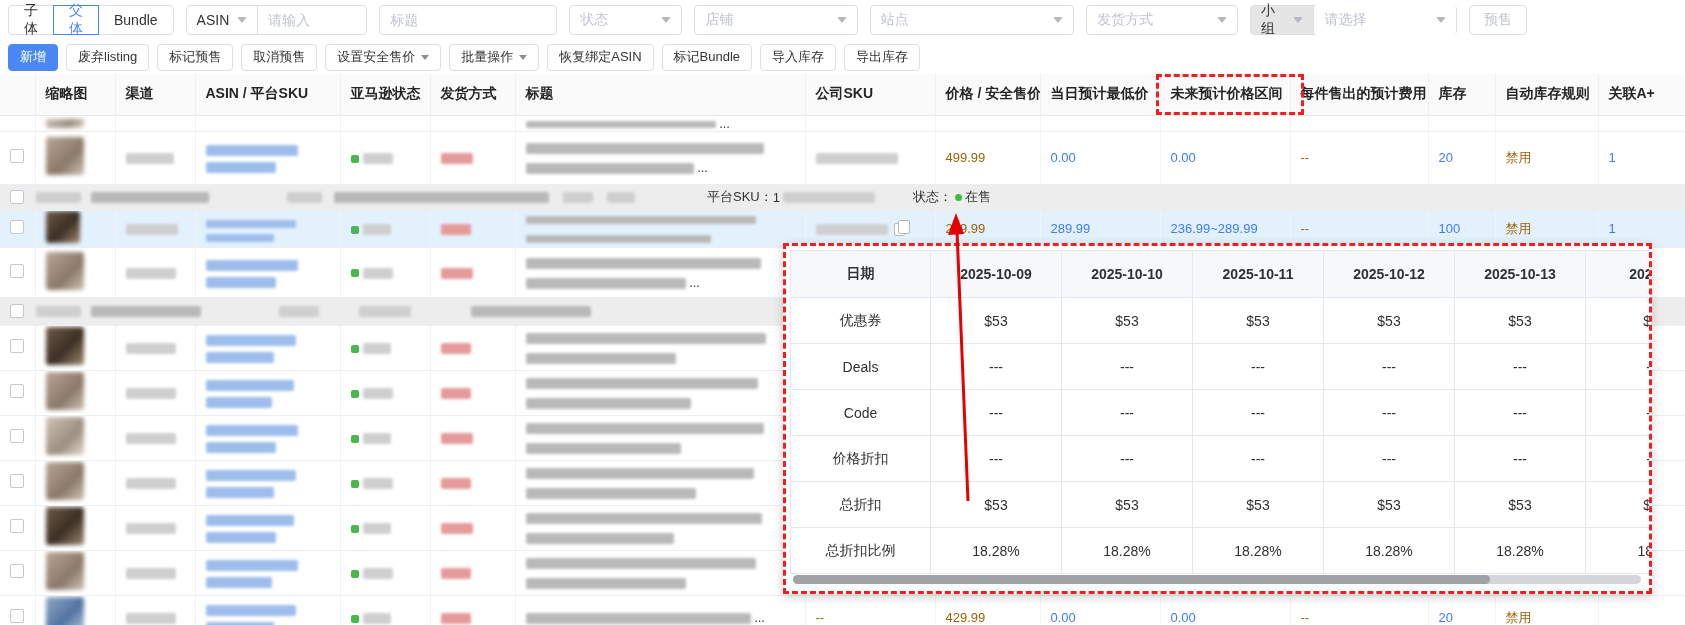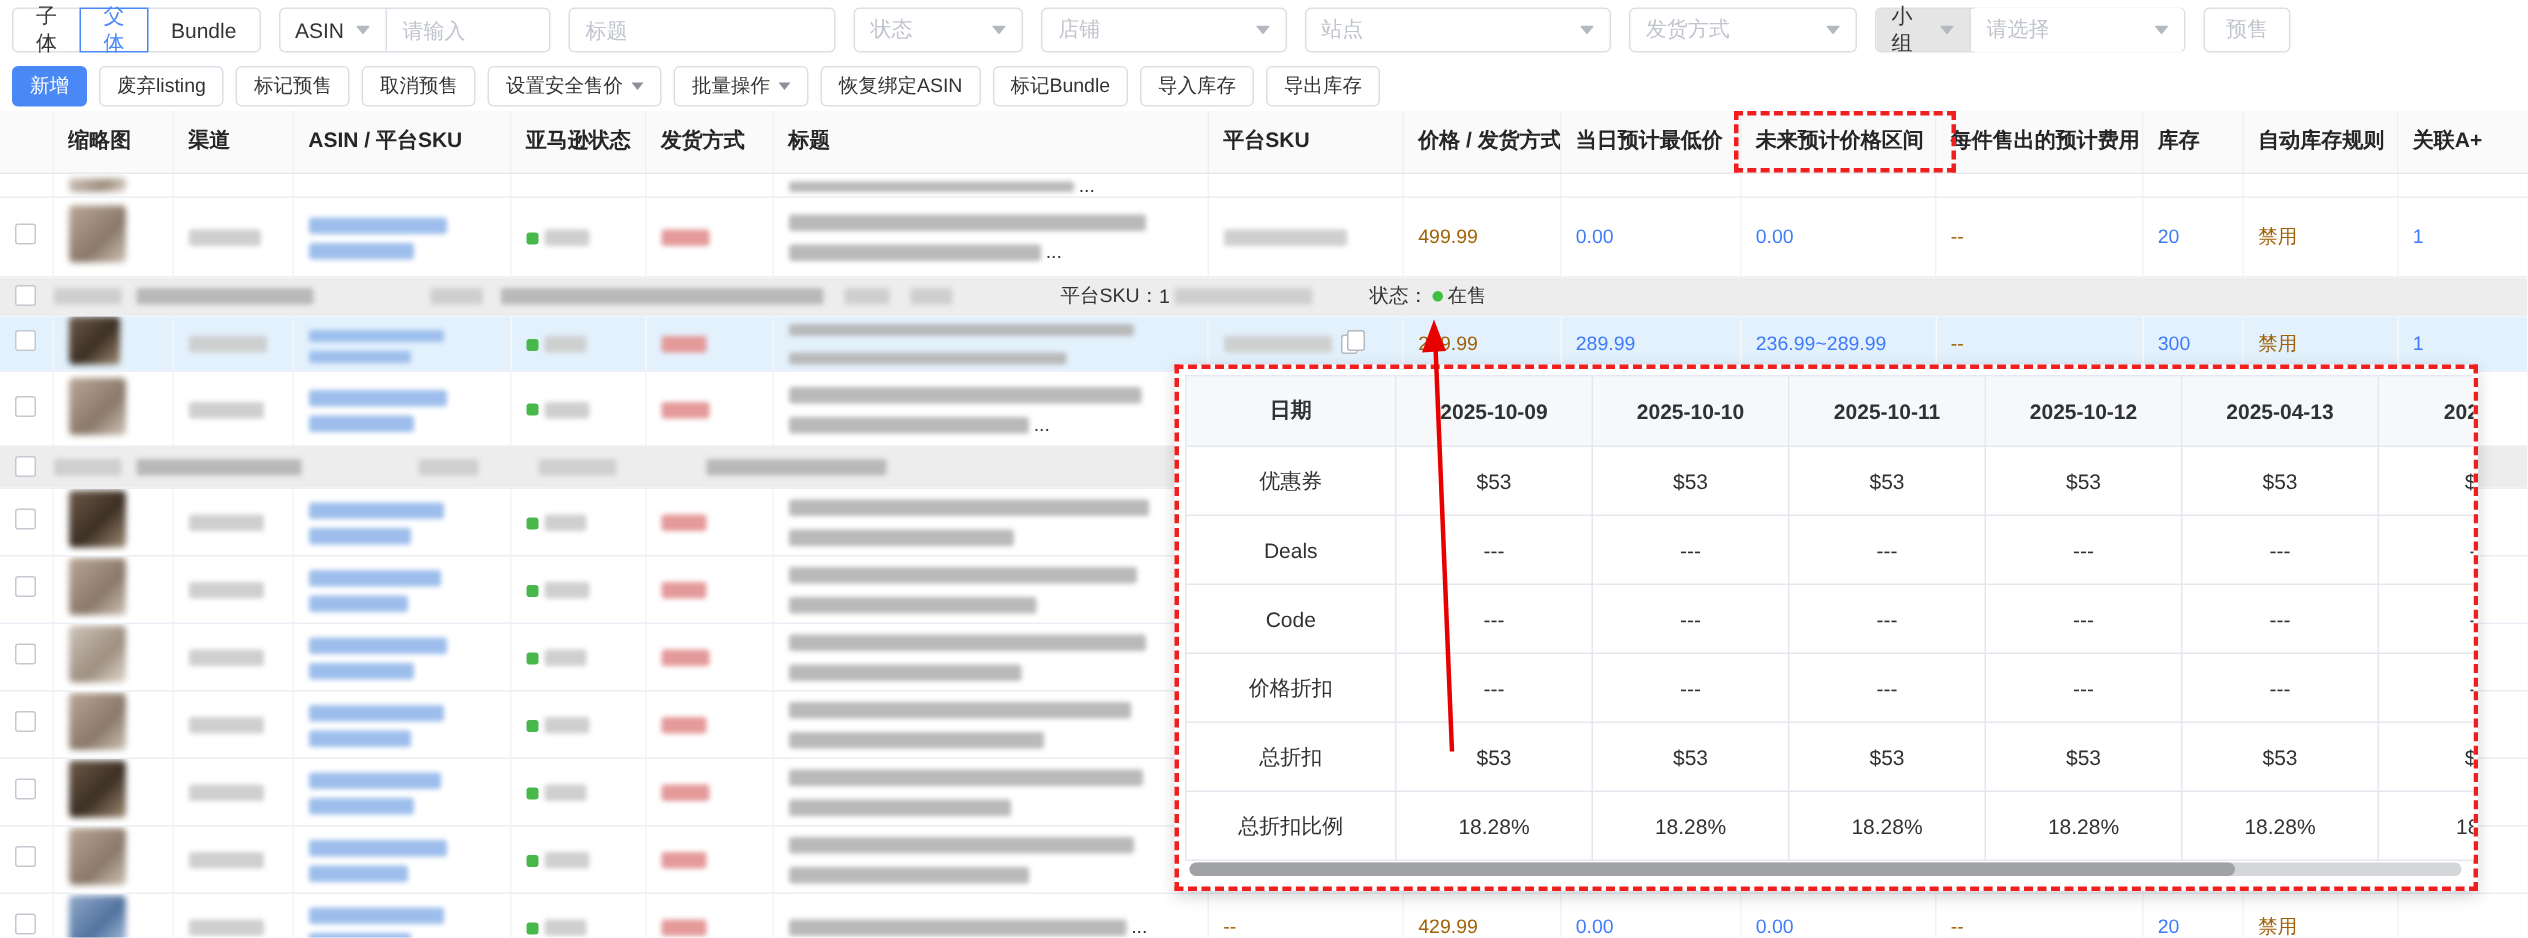--- a/index.html
+++ b/index.html
@@ -179,7 +179,7 @@
         <th>亚马逊状态</th>
         <th>发货方式</th>
         <th>标题</th>
-        <th>平台SKU</th>
+        <th>公司SKU</th>
         <th>价格 / 发货方式</th>
         <th>当日预计最低价</th>
         <th>未来预计价格区间</th>

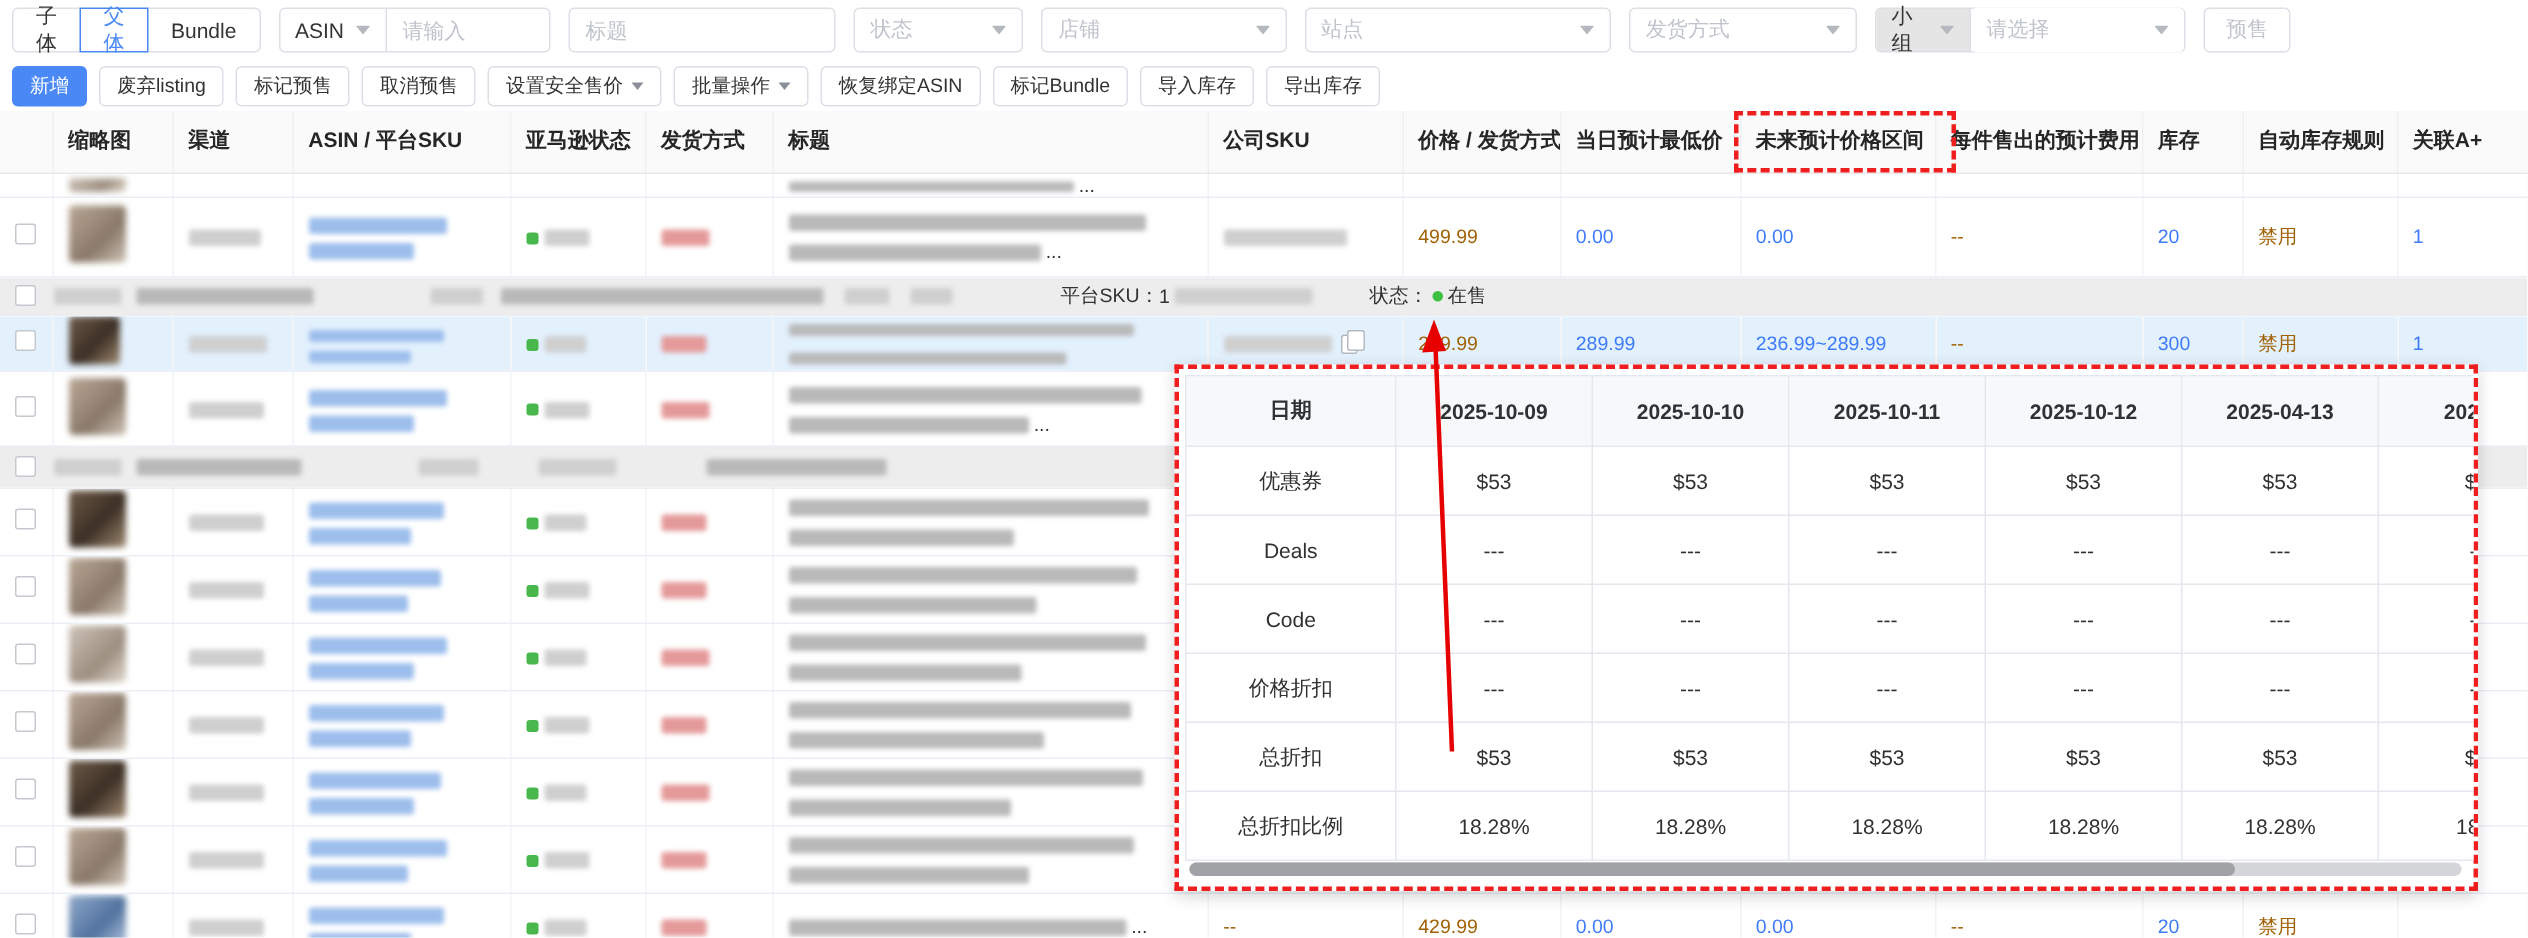--- a/index.html
+++ b/index.html
@@ -180,7 +180,7 @@
         <th>发货方式</th>
         <th>标题</th>
         <th>公司SKU</th>
-        <th>价格 / 发货方式</th>
+        <th>价格 / 安全售价</th>
         <th>当日预计最低价</th>
         <th>未来预计价格区间</th>
         <th>每件售出的预计费用</th>

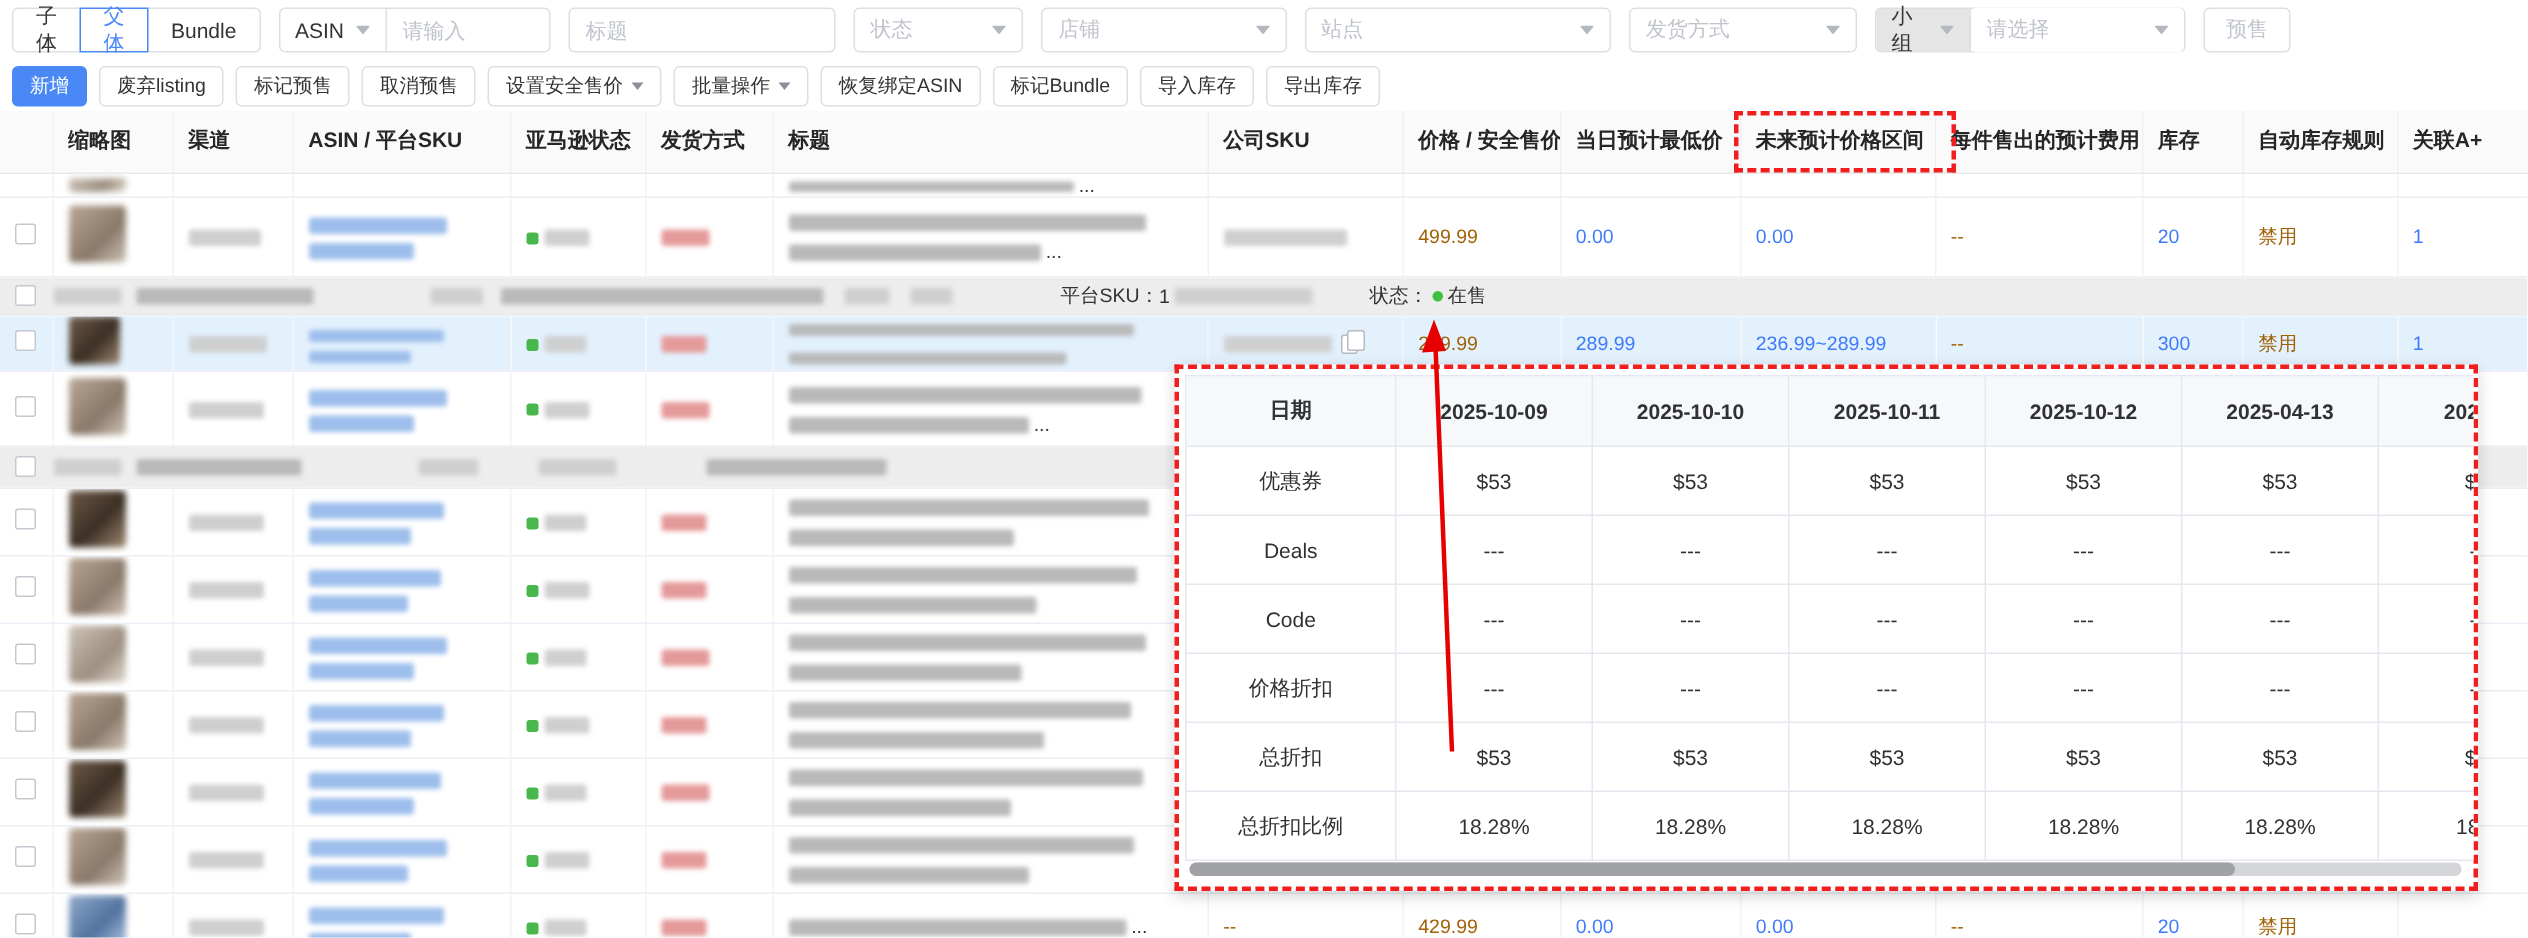--- a/index.html
+++ b/index.html
@@ -266,7 +266,7 @@
         <td class="lnk">289.99</td>
         <td class="lnk">236.99~289.99</td>
         <td class="num">--</td>
-        <td class="lnk">300</td>
+        <td class="lnk">100</td>
         <td class="num">禁用</td>
         <td class="lnk">1</td>
       </tr>

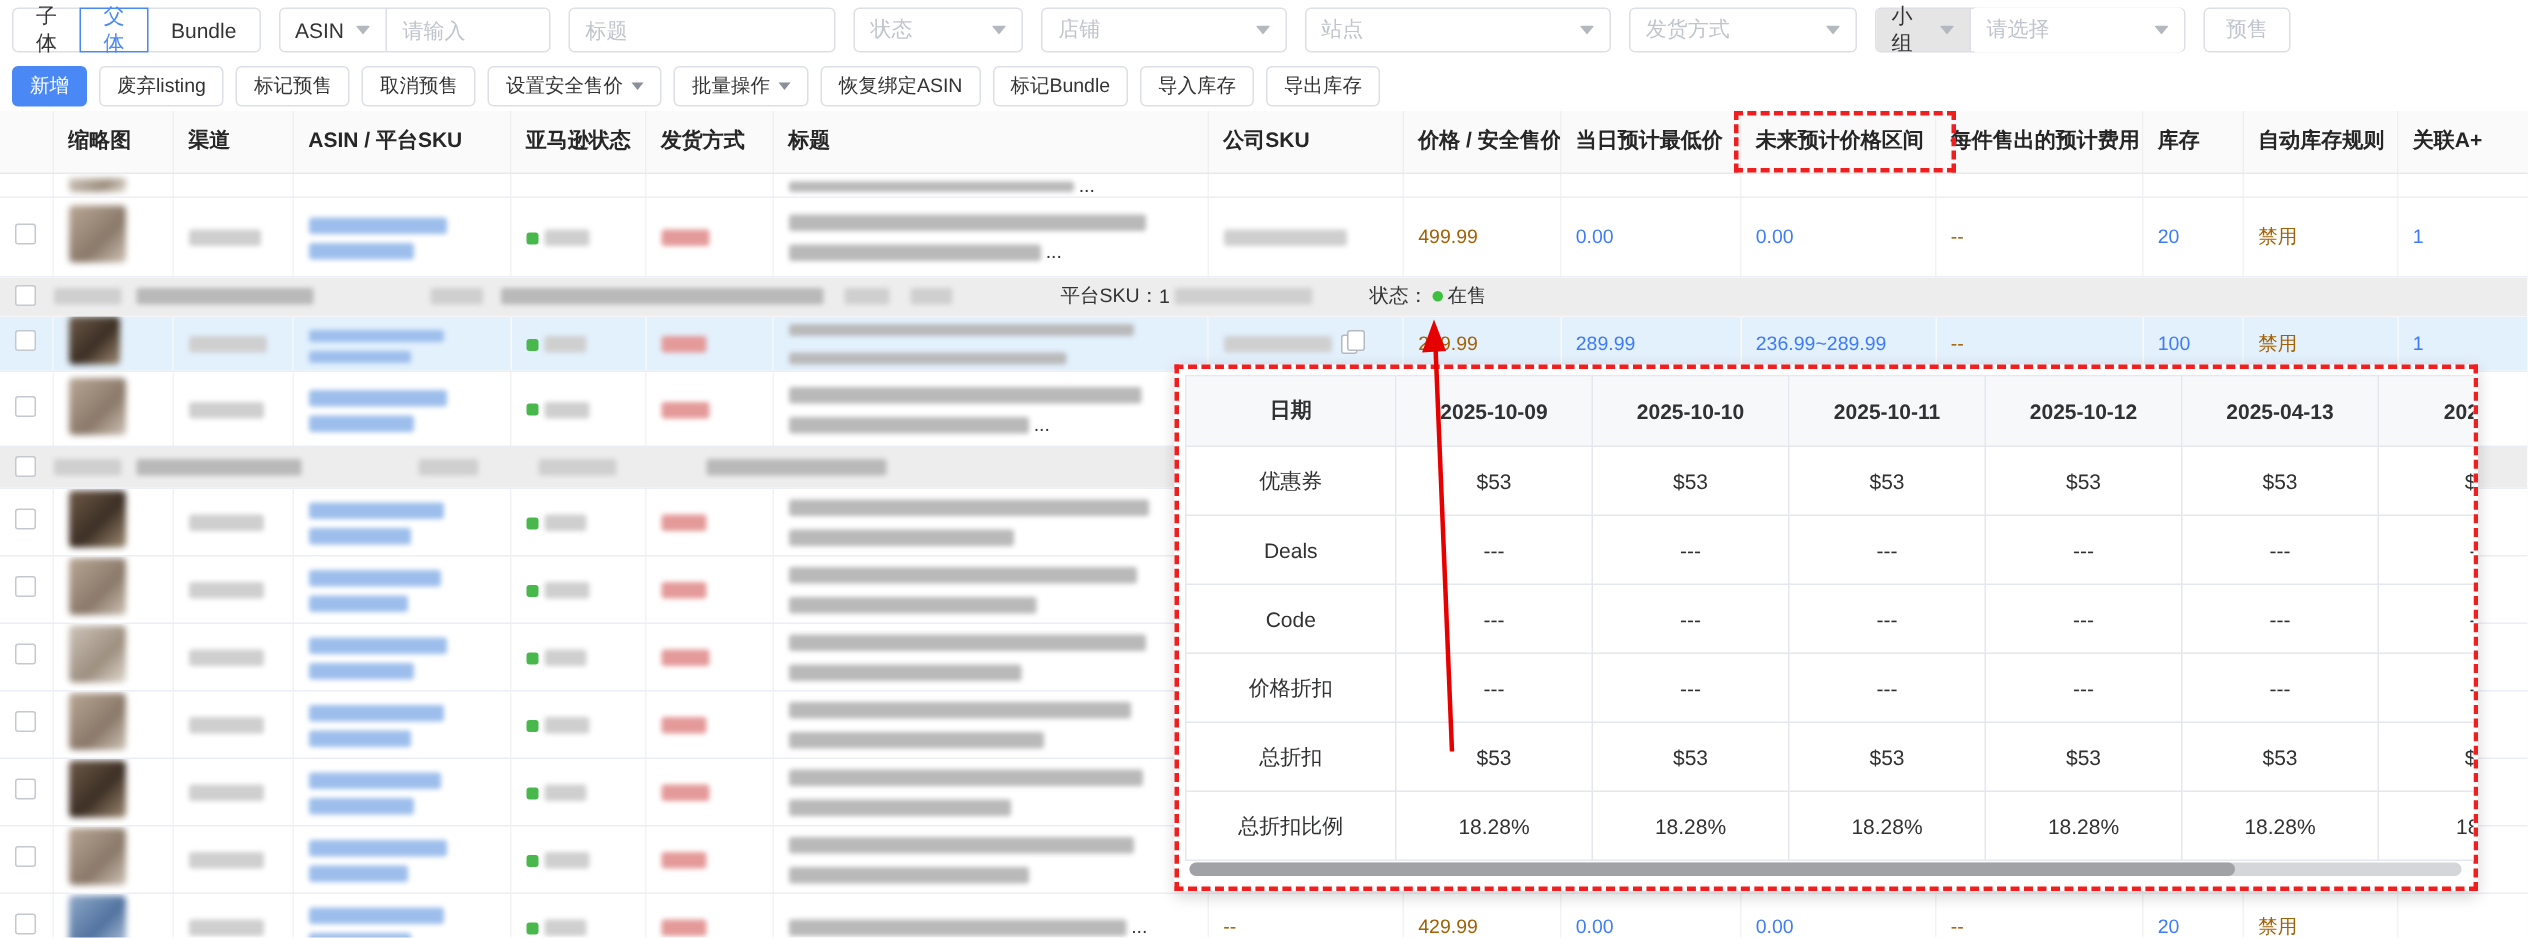--- a/index.html
+++ b/index.html
@@ -463,7 +463,7 @@
             <th>2025-10-10</th>
             <th>2025-10-11</th>
             <th>2025-10-12</th>
-            <th>2025-04-13</th>
+            <th>2025-10-13</th>
             <th>2025-1</th>
           </tr>
         </thead>

